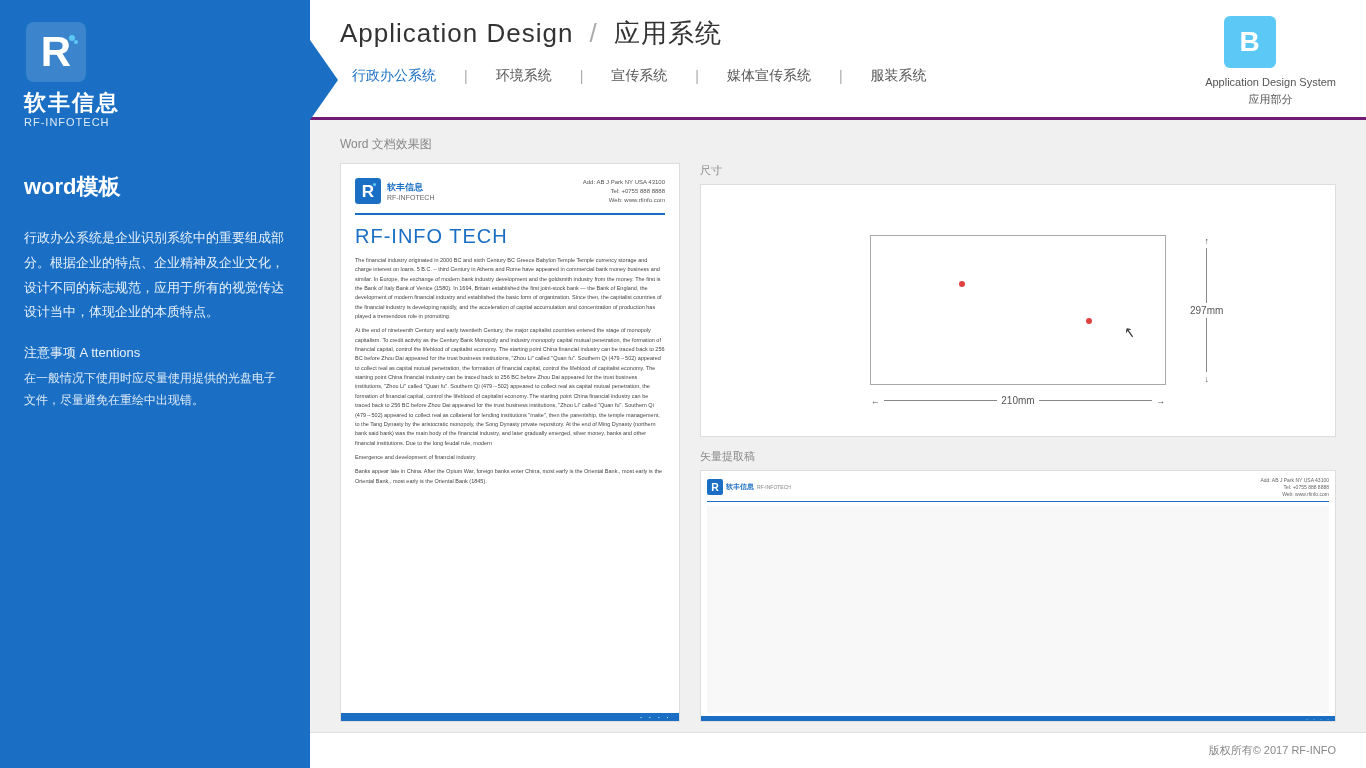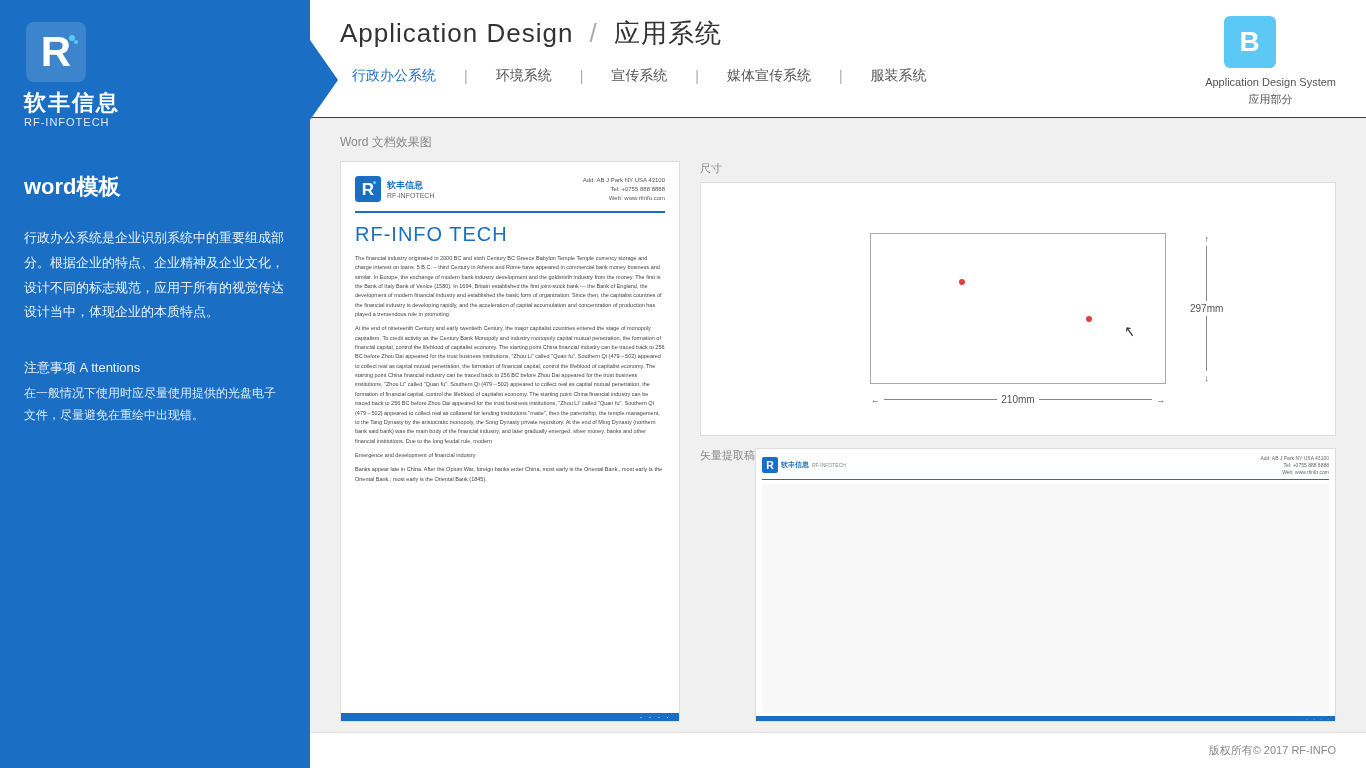--- a/index.html
+++ b/index.html
@@ -123,7 +123,7 @@
       display: flex;
       justify-content: space-between;
       align-items: flex-start;
-      border-bottom: 1px solid #701a75;
+      border-bottom: 3px solid #701a75;
     }
 
     .header-left {}

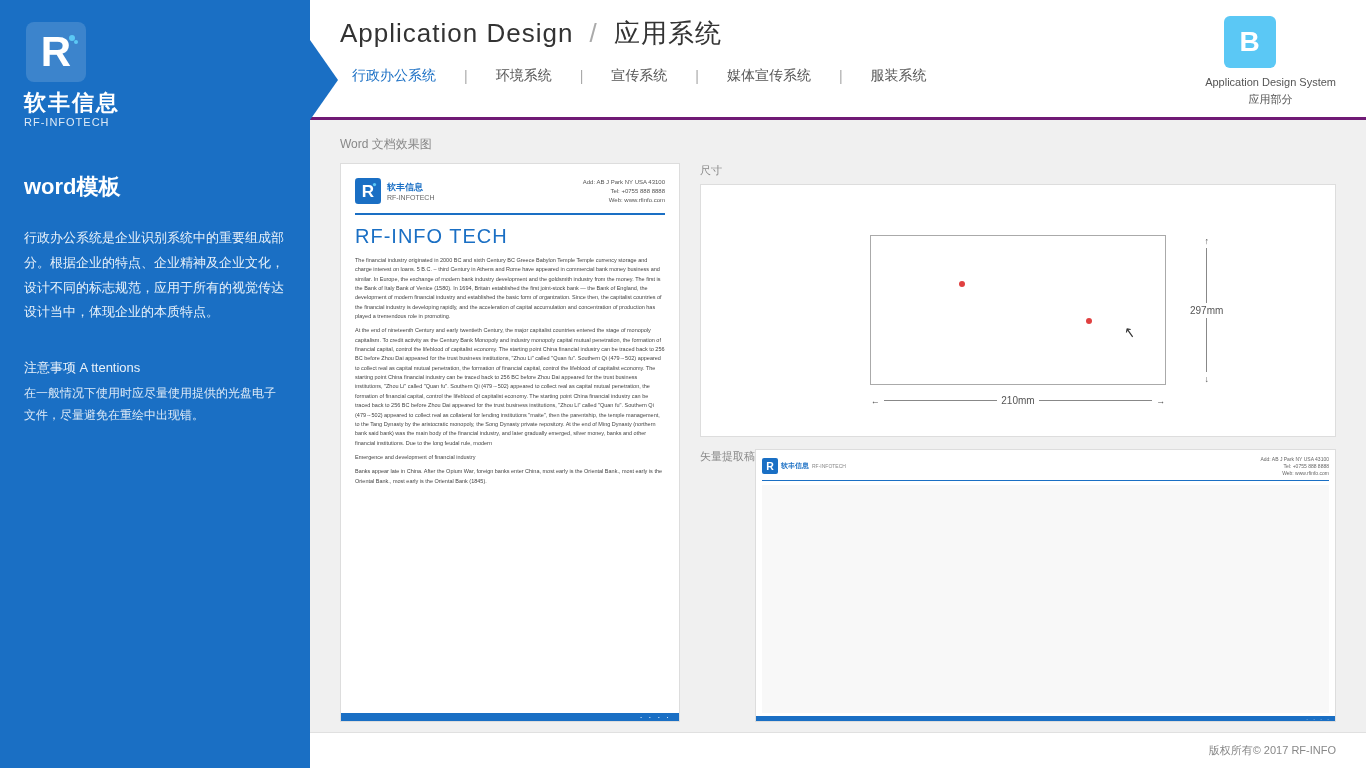--- a/index.html
+++ b/index.html
@@ -92,7 +92,7 @@
       color: rgba(255,255,255,0.9);
       font-size: 13px;
       line-height: 1.9;
-      margin-bottom: 34px;
+      margin-bottom: 19px;
     }
 
     .sidebar-notes-title {

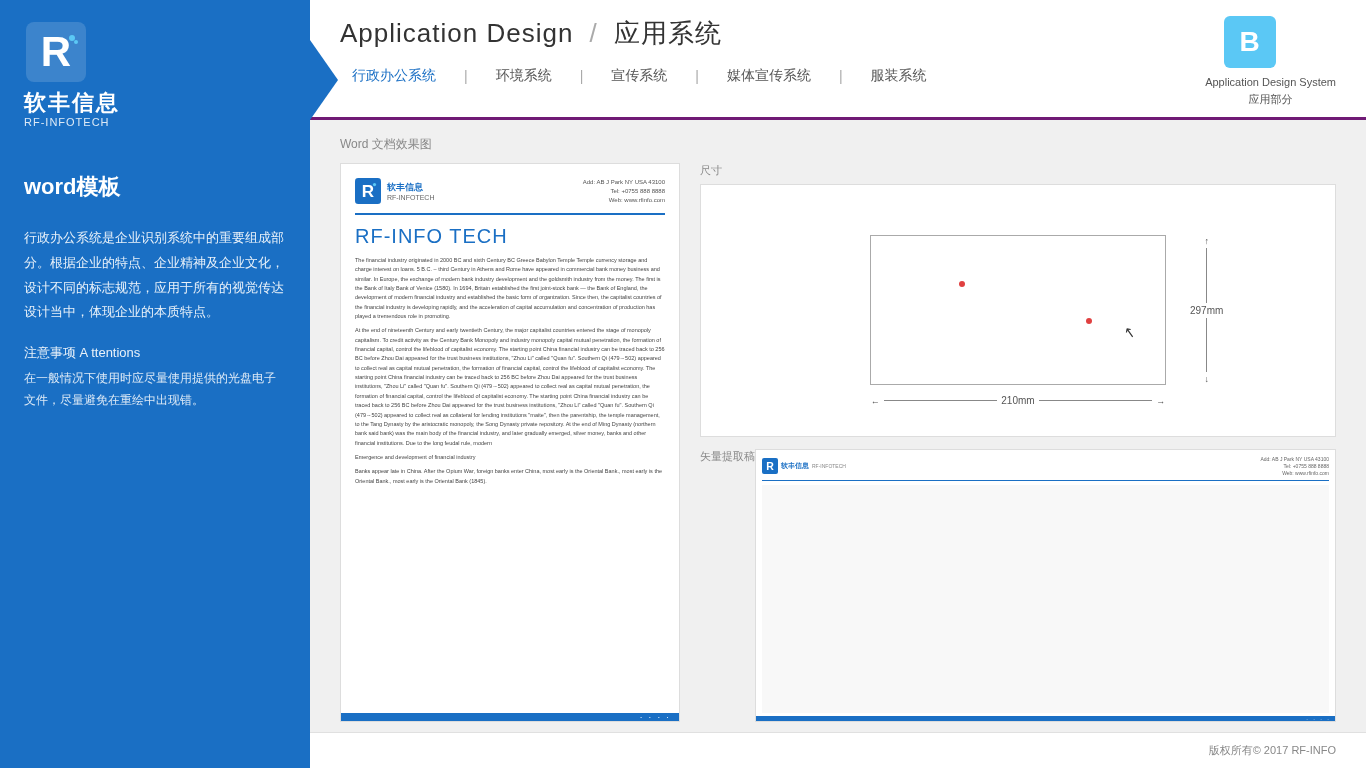--- a/index.html
+++ b/index.html
@@ -353,7 +353,7 @@
     .vector-panel {
       flex: 1;
       display: flex;
-      flex-direction: row;
+      flex-direction: column;
     }
 
     .vector-preview {

